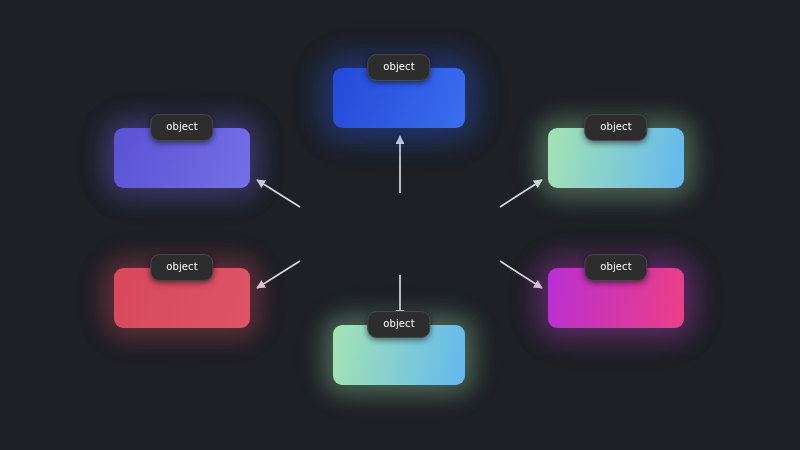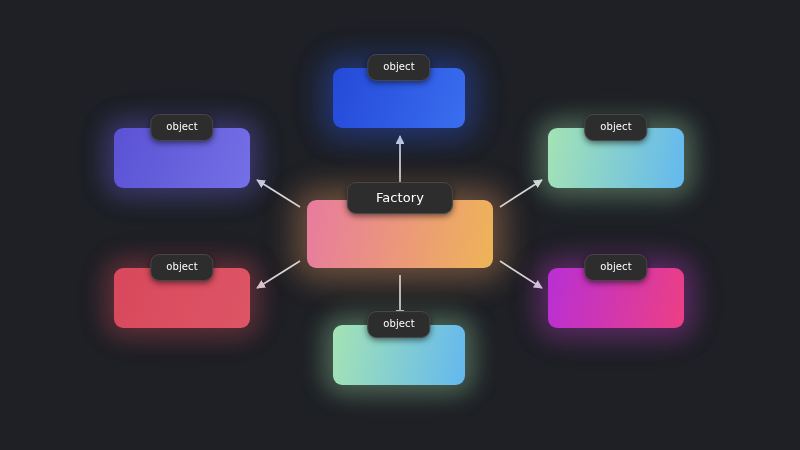--- a/index.html
+++ b/index.html
@@ -108,10 +108,6 @@
     <div class="pill" id="p-bot" style="top: -14px;">object</div>
   </div>
 
-  <div class="node" id="n-center" style="left: 307px; top: 200px; width: 186px; height: 68px;">
-    <div class="card" id="c-center" style="background: linear-gradient(100deg, rgb(232, 123, 159) 0%, rgb(238, 180, 87) 100%); box-shadow: rgba(240, 160, 104, 0.3) 0px 0px 28px 13px, rgba(240, 160, 104, 0.14) 0px 0px 56px;"></div>
-    <div class="pill" id="p-center" style="top: -18px; font-size: 13px; padding: 8px 28px 9px;">Factory</div>
-  </div>
 
 </div>
 

